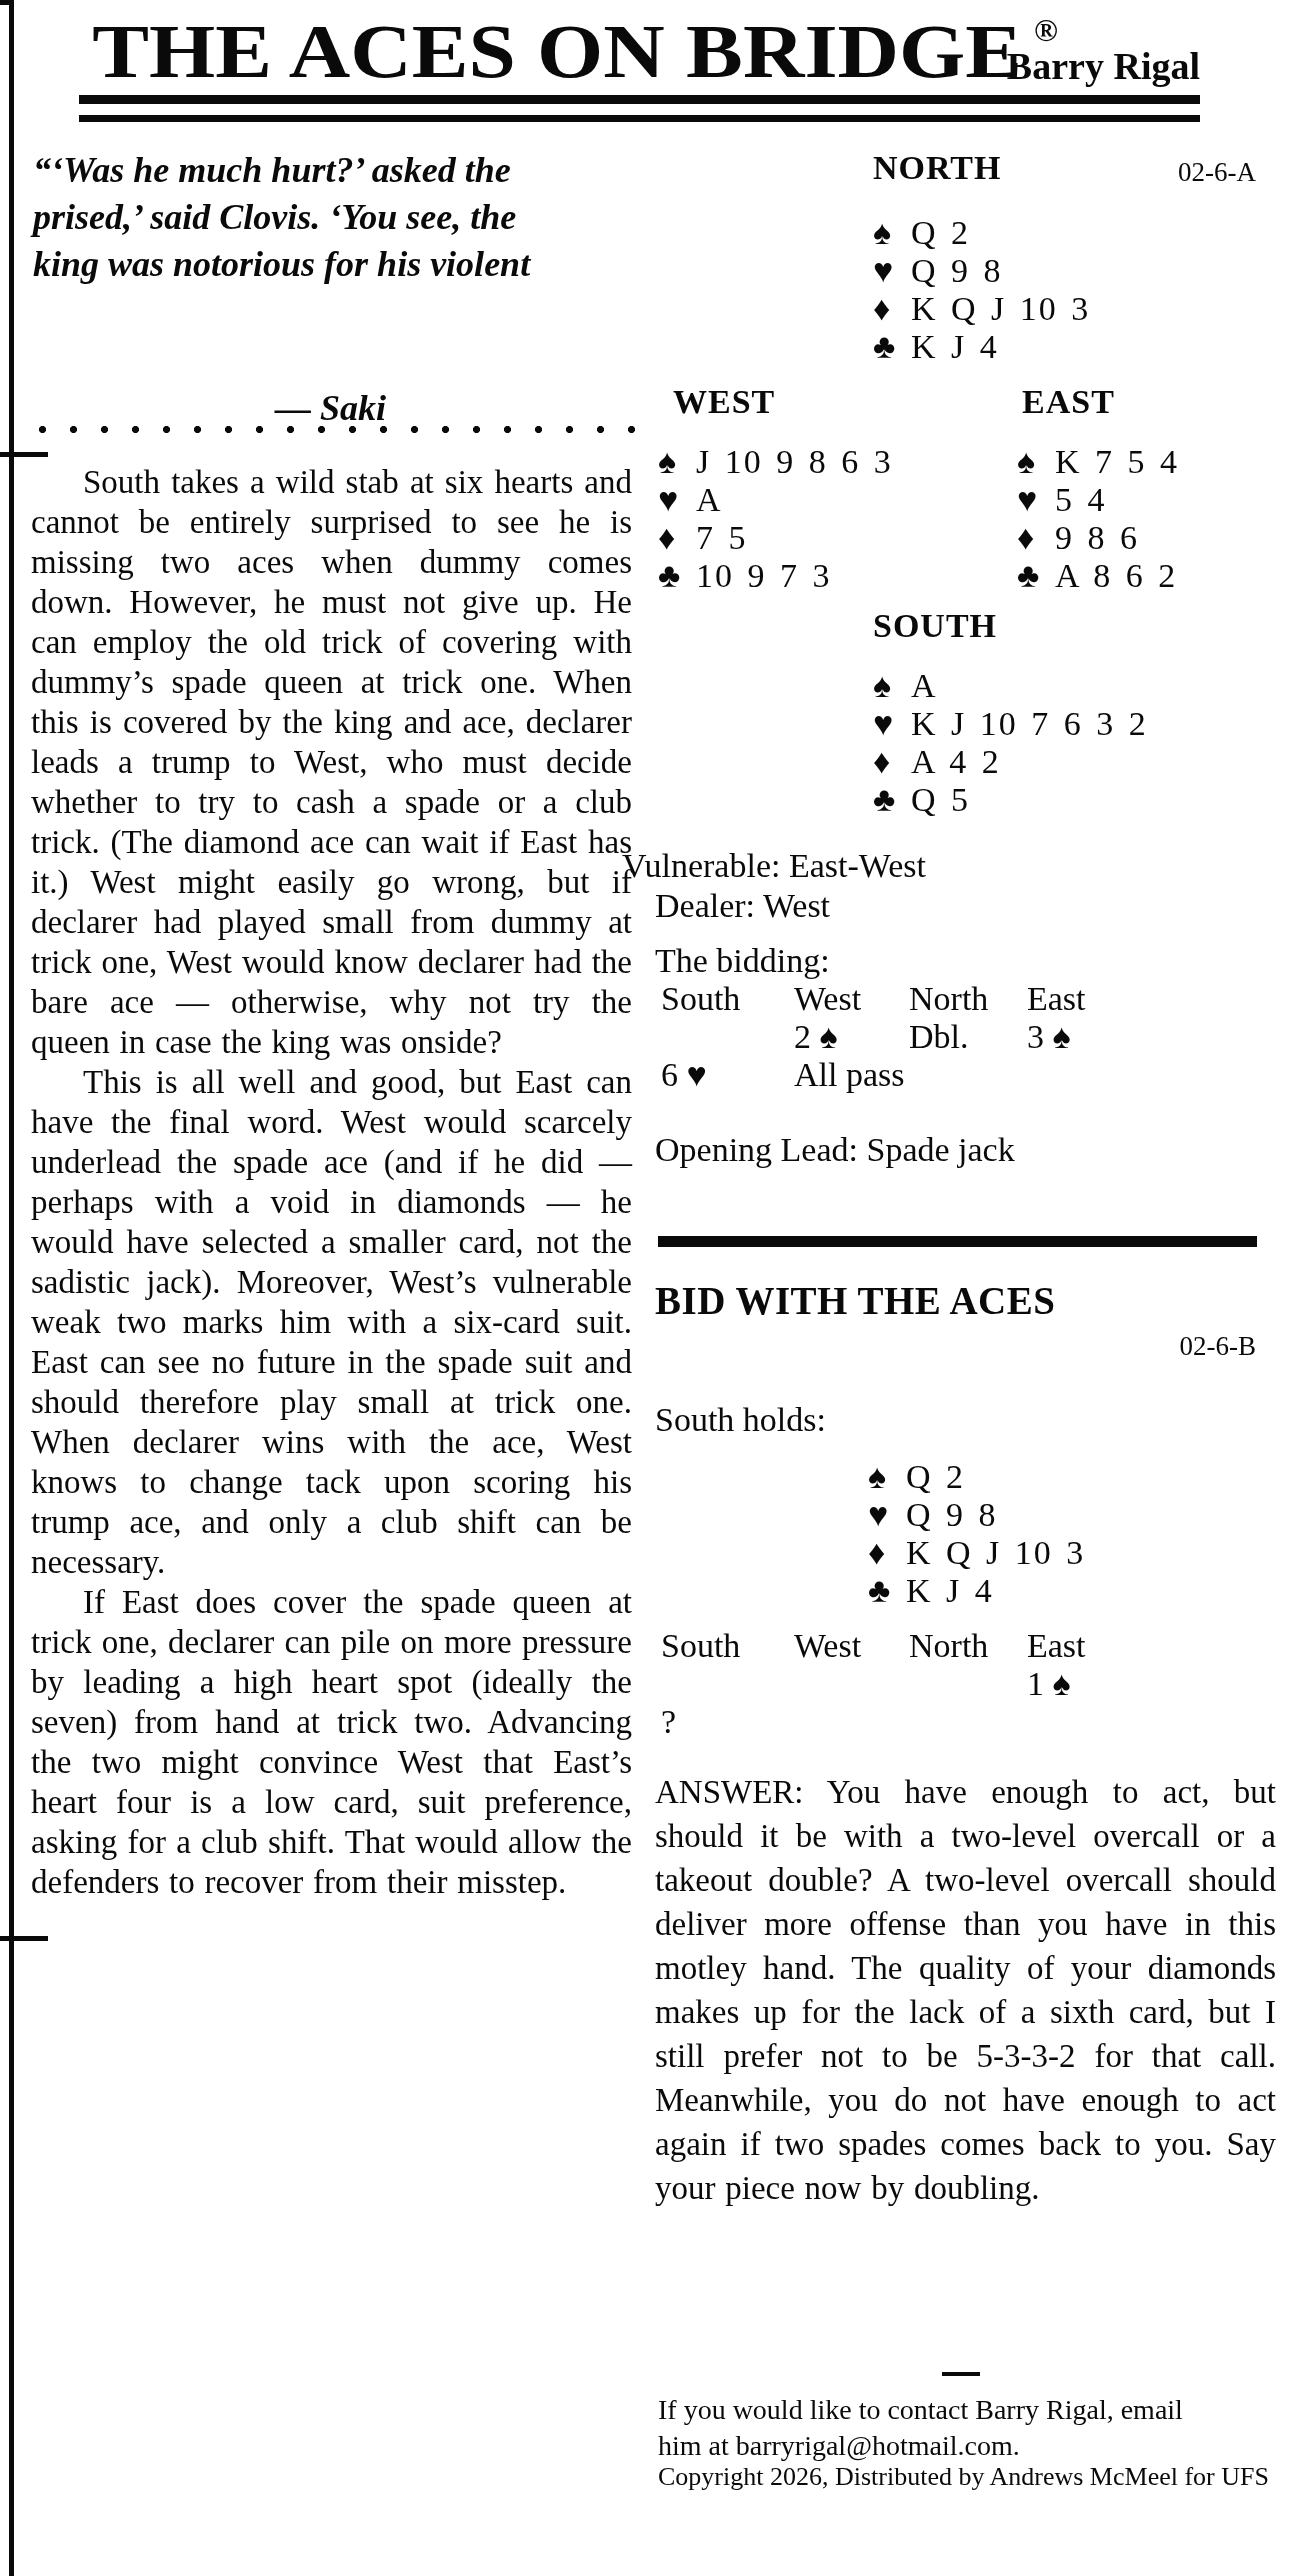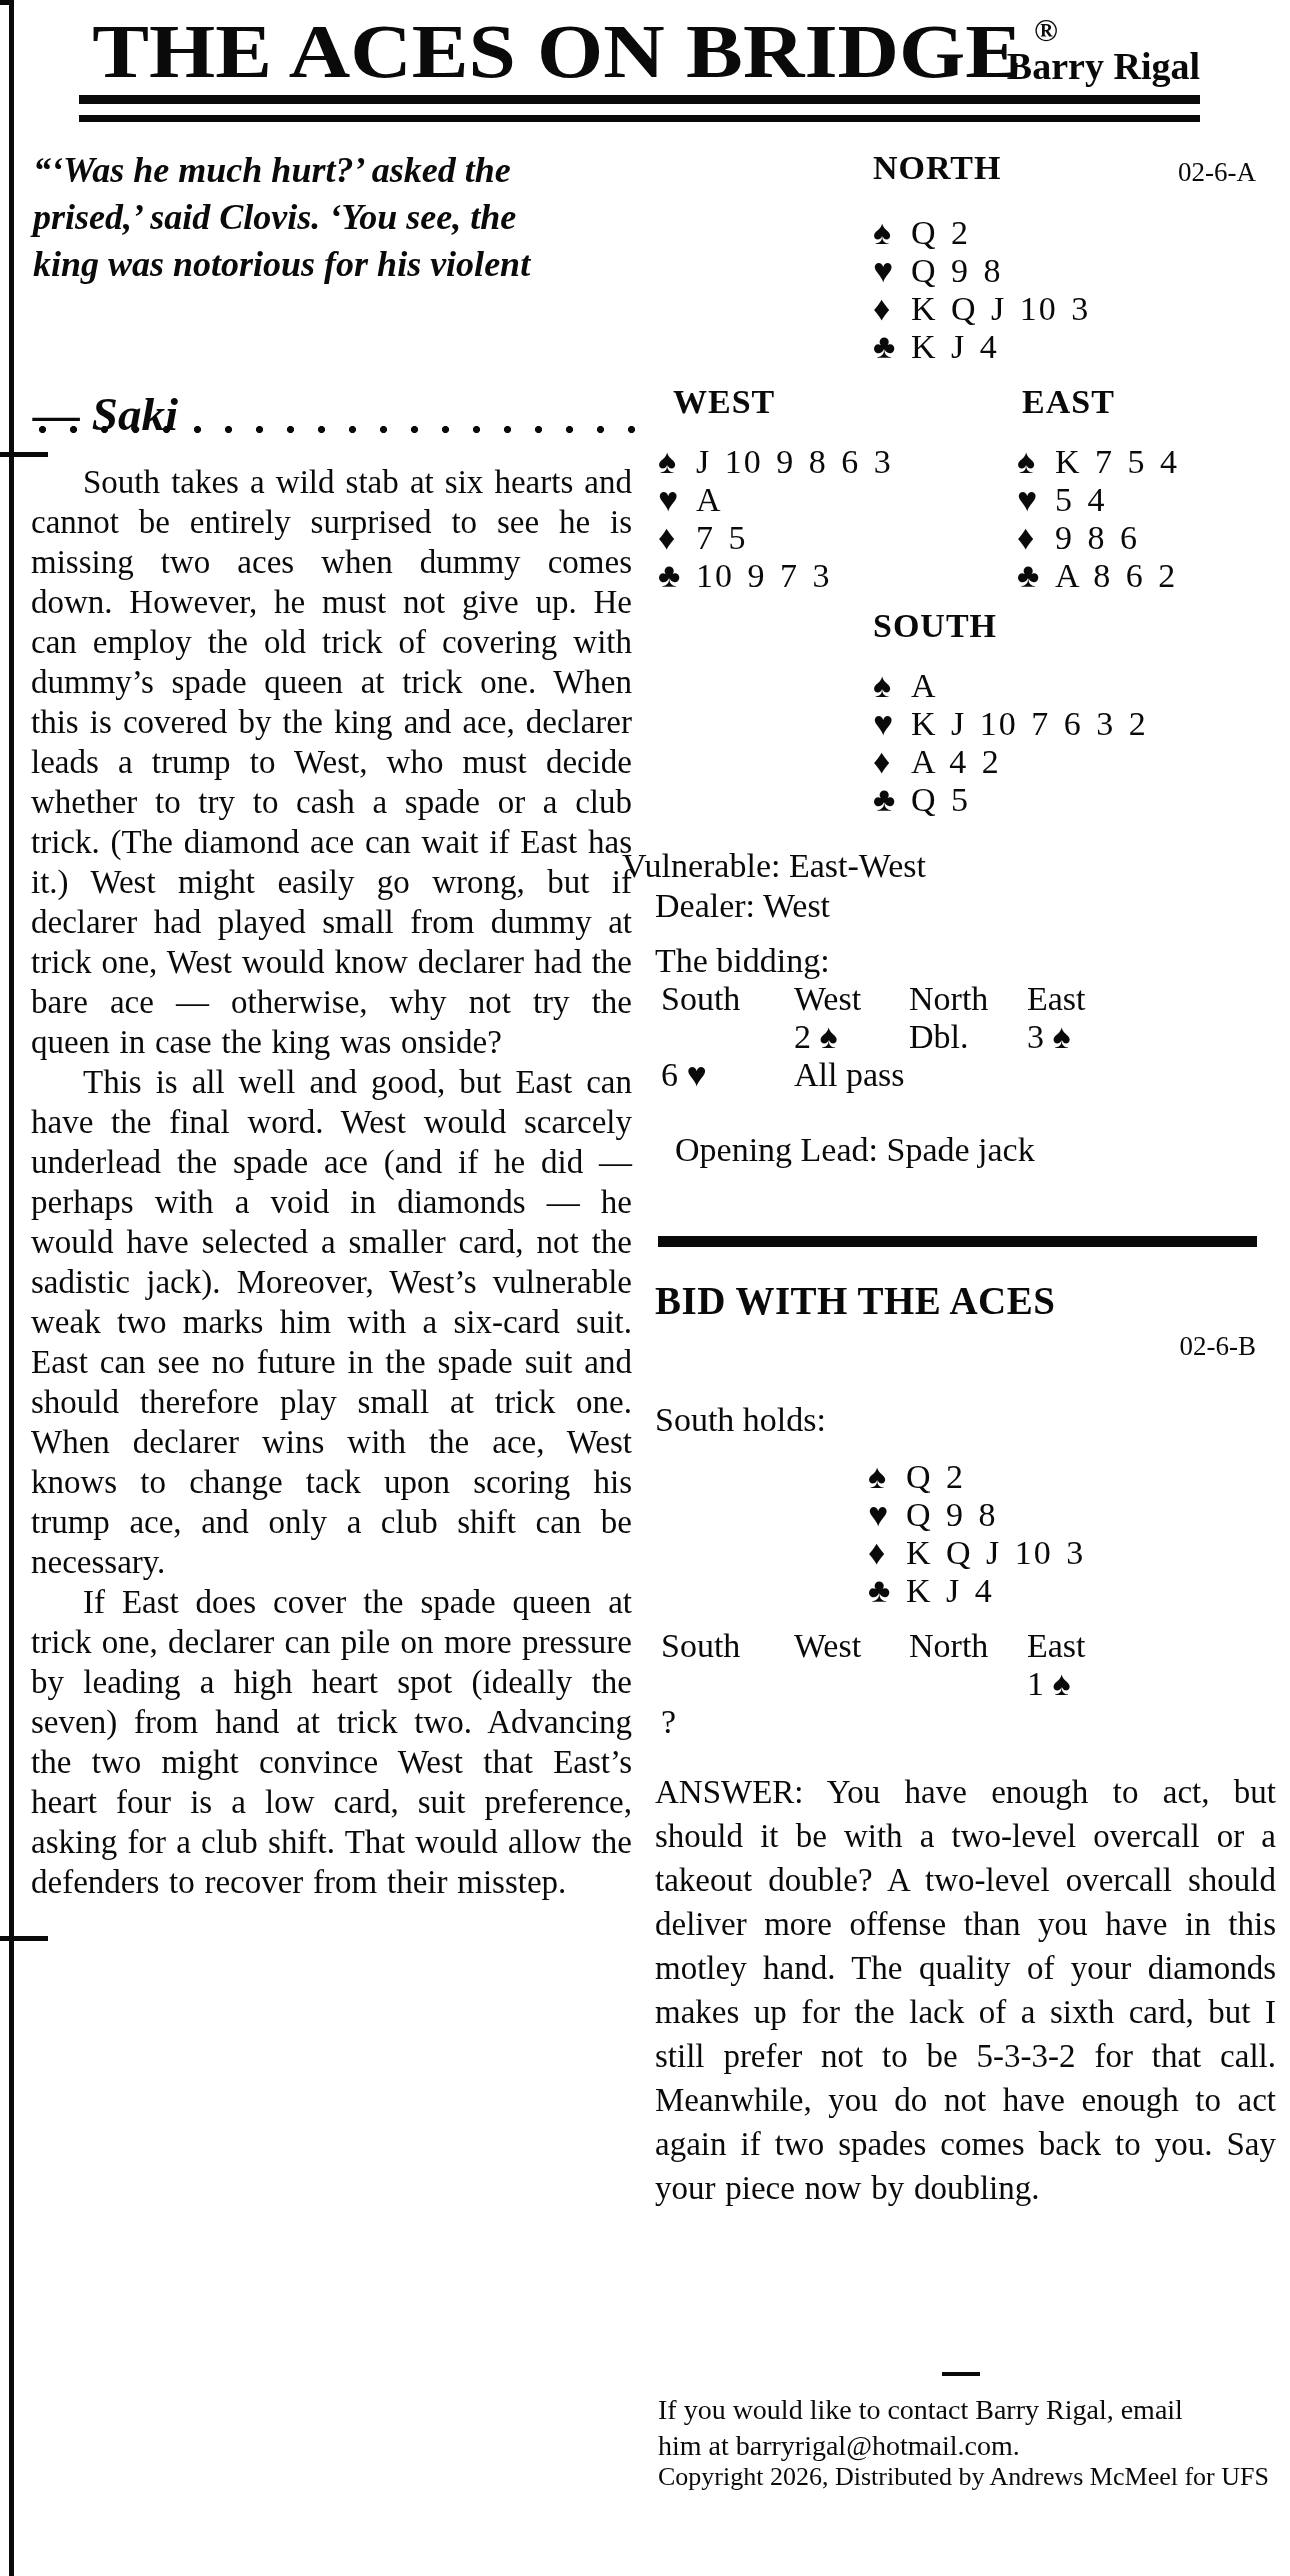--- a/index.html
+++ b/index.html
@@ -24,8 +24,8 @@
   
   .quote{position:absolute;left:33px;top:147px;width:603px;
          font-style:italic;font-weight:700;font-size:36px;line-height:47px;}
-  .quote-attr{position:absolute;left:33px;top:387px;width:595px;text-align:left;
-              font-style:italic;font-weight:700;font-size:47px;}
+  .quote-attr{position:absolute;left:33px;top:387px;width:595px;text-align:center;
+              font-style:italic;font-weight:700;font-size:36px;}
   .dots{position:absolute;left:38px;top:425px;width:597px;height:9px;
         background-image:radial-gradient(circle at 4.5px 4.5px,#0a0a0a 3.2px,rgba(0,0,0,0) 3.9px);
         background-size:31px 9px;background-repeat:repeat-x;}

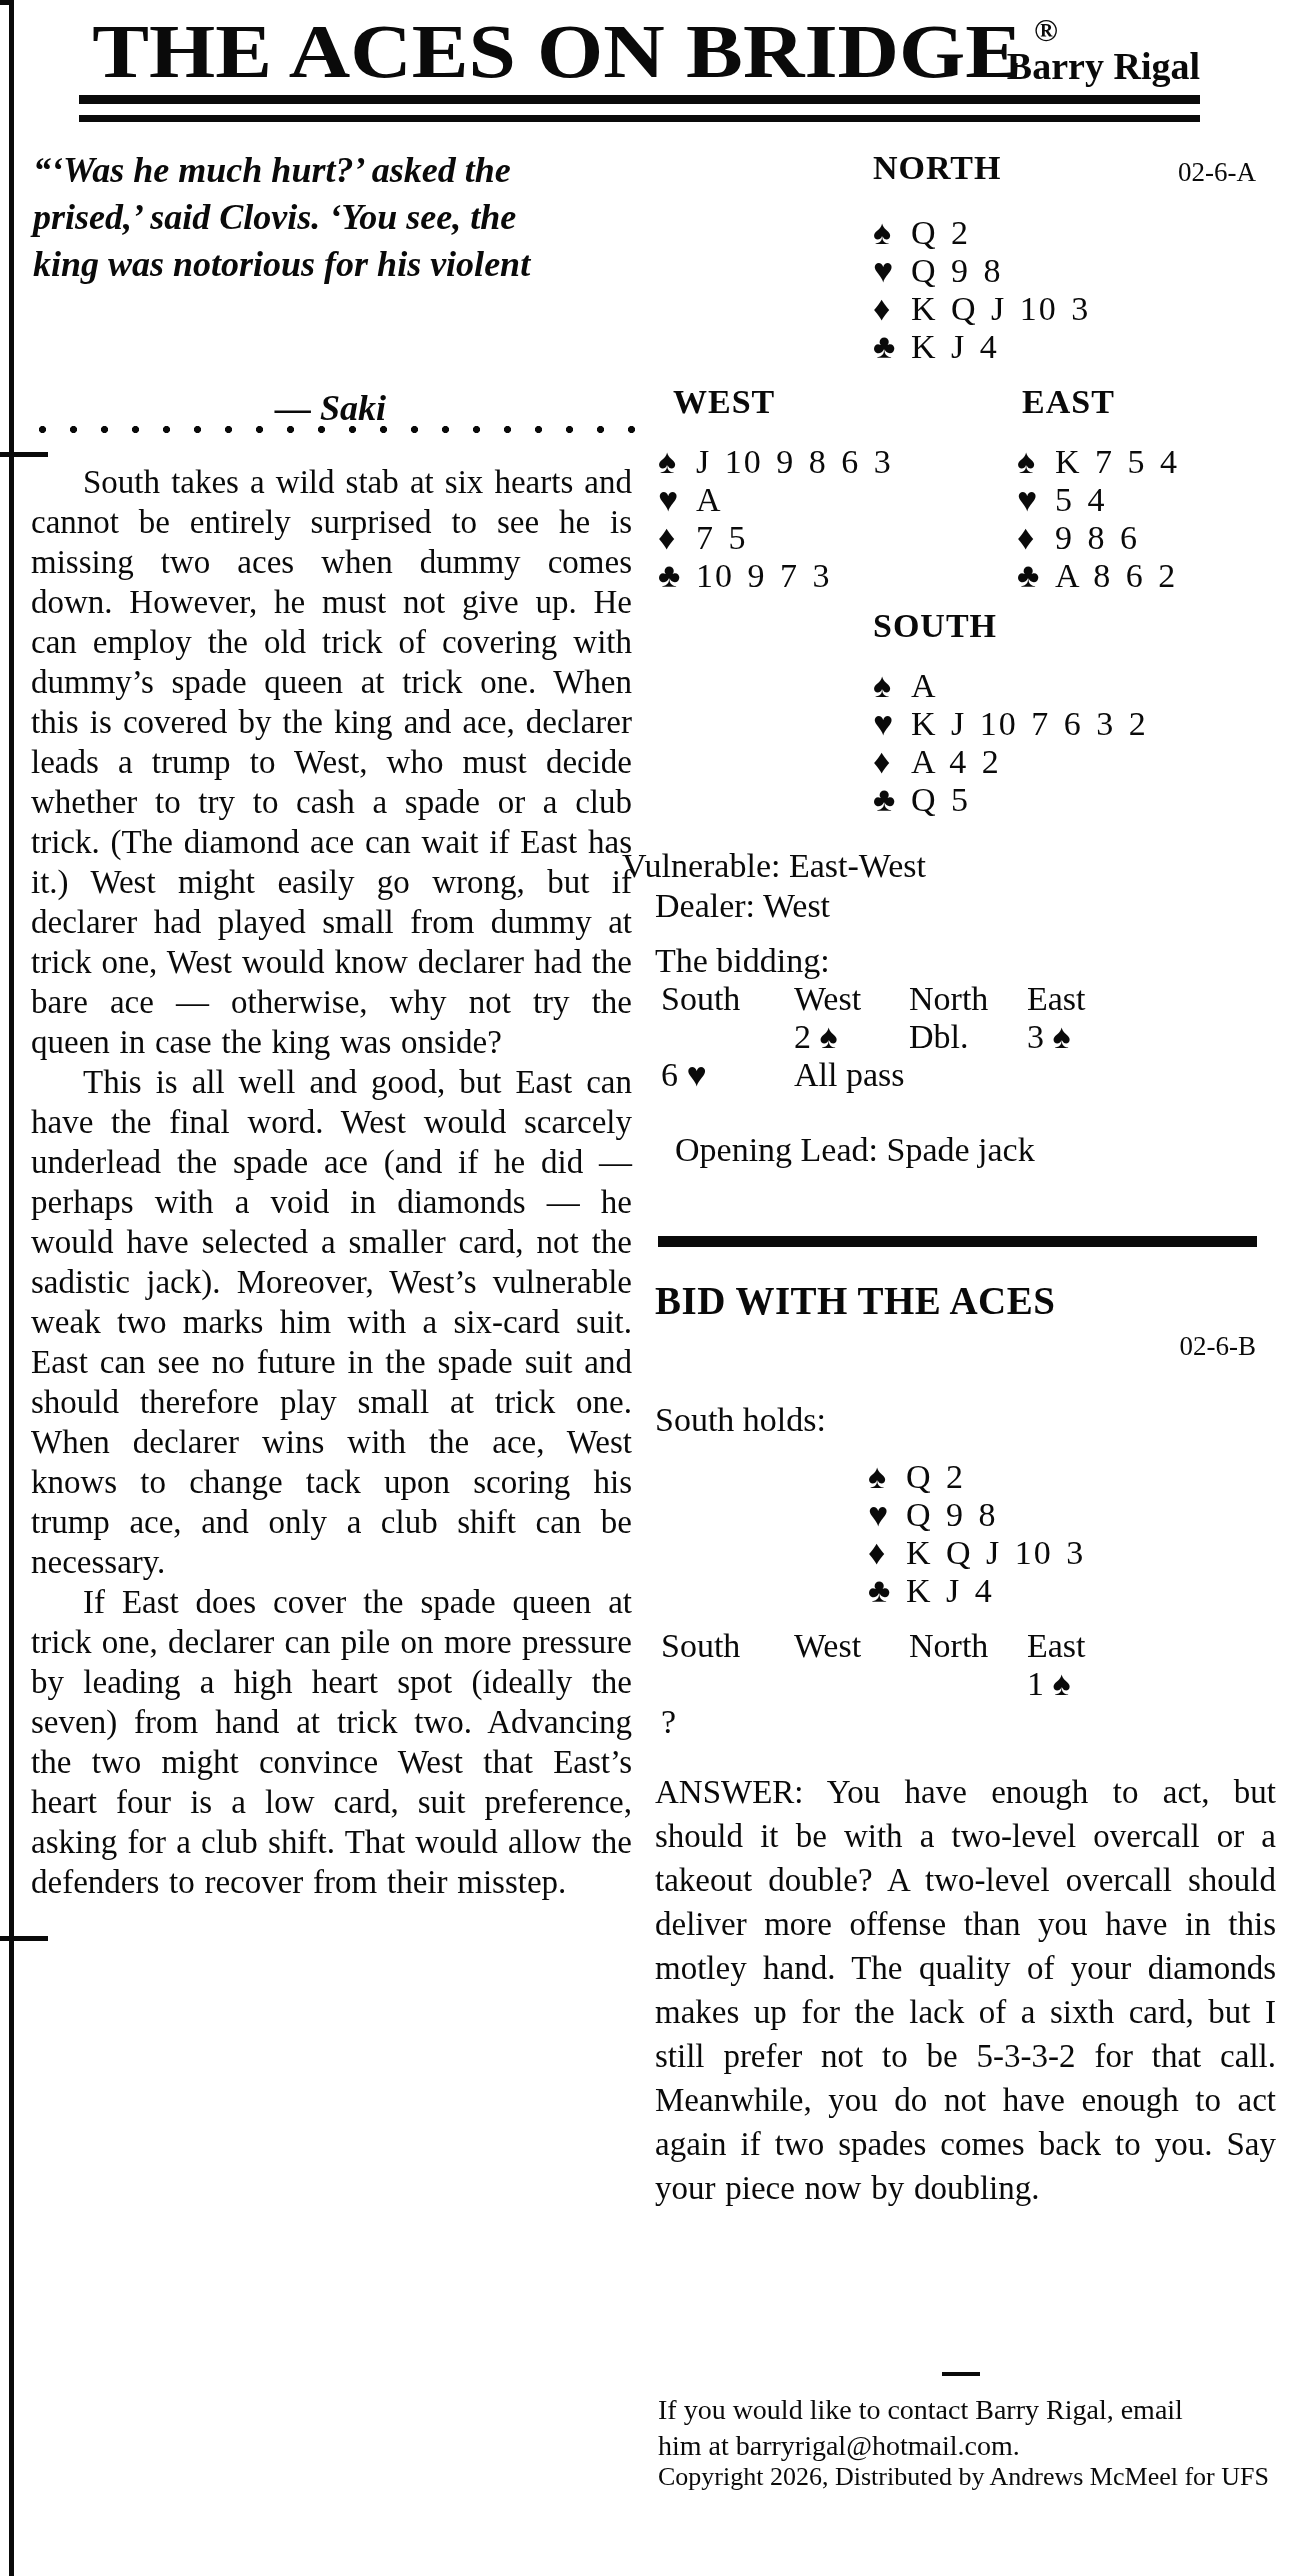--- a/index.html
+++ b/index.html
@@ -144,7 +144,7 @@
     <span class="bid-cell"></span>
   </div>
 </div>
-<div class="rc-line" style="left:655px;top:1131px;margin-left:20px;">Opening Lead: Spade jack</div>
+<div class="rc-line" style="left:655px;top:1131px;">Opening Lead: Spade jack</div>
 
 <div class="divider"></div>
 <div class="section-heading">BID WITH THE ACES</div>

